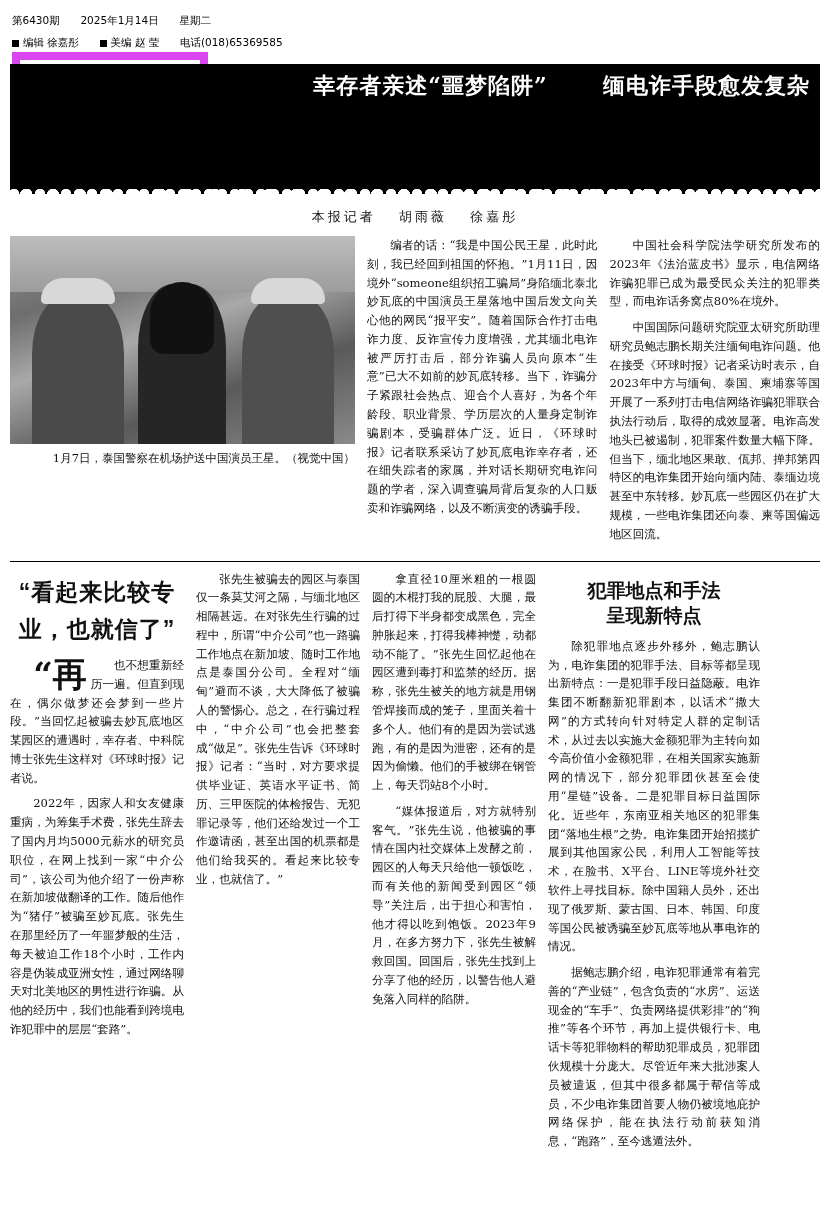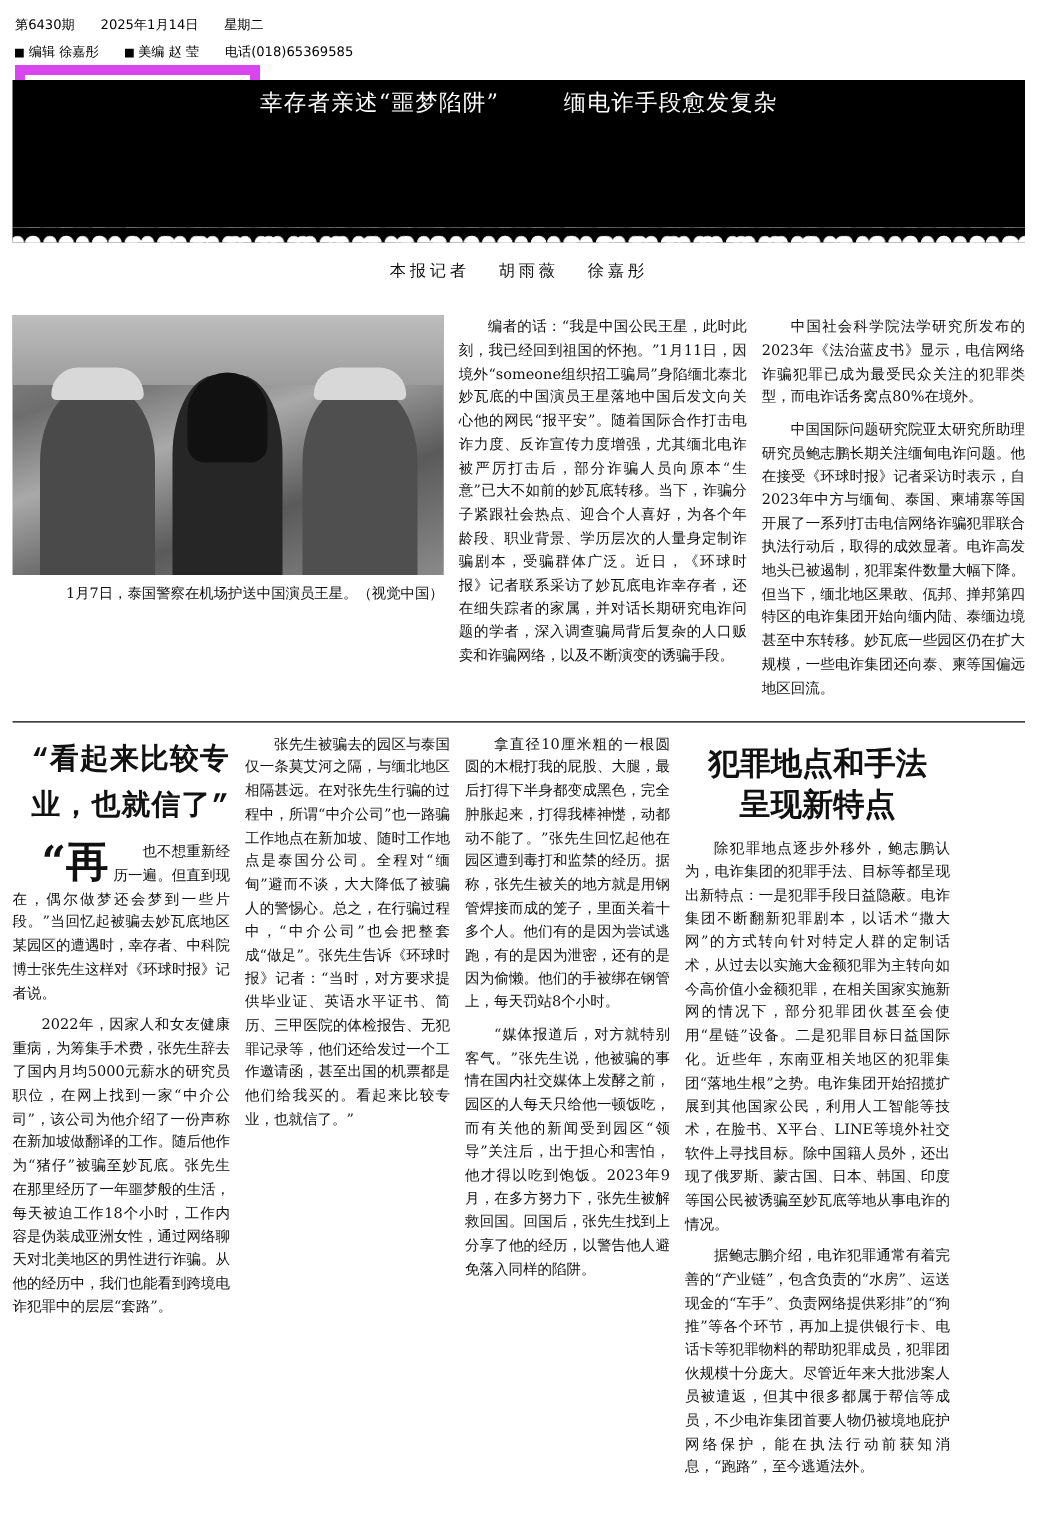--- a/index.html
+++ b/index.html
@@ -103,9 +103,9 @@
     overflow: hidden;
   }
   .banner .kicker {
-    text-align: center;
-    font-size: 18px;
-    font-weight: normal;
+    text-align: right;
+    font-size: 22px;
+    font-weight: bold;
     letter-spacing: 1px;
     font-family: "DejaVu Serif", "Liberation Serif", serif;
     line-height: 1.2;

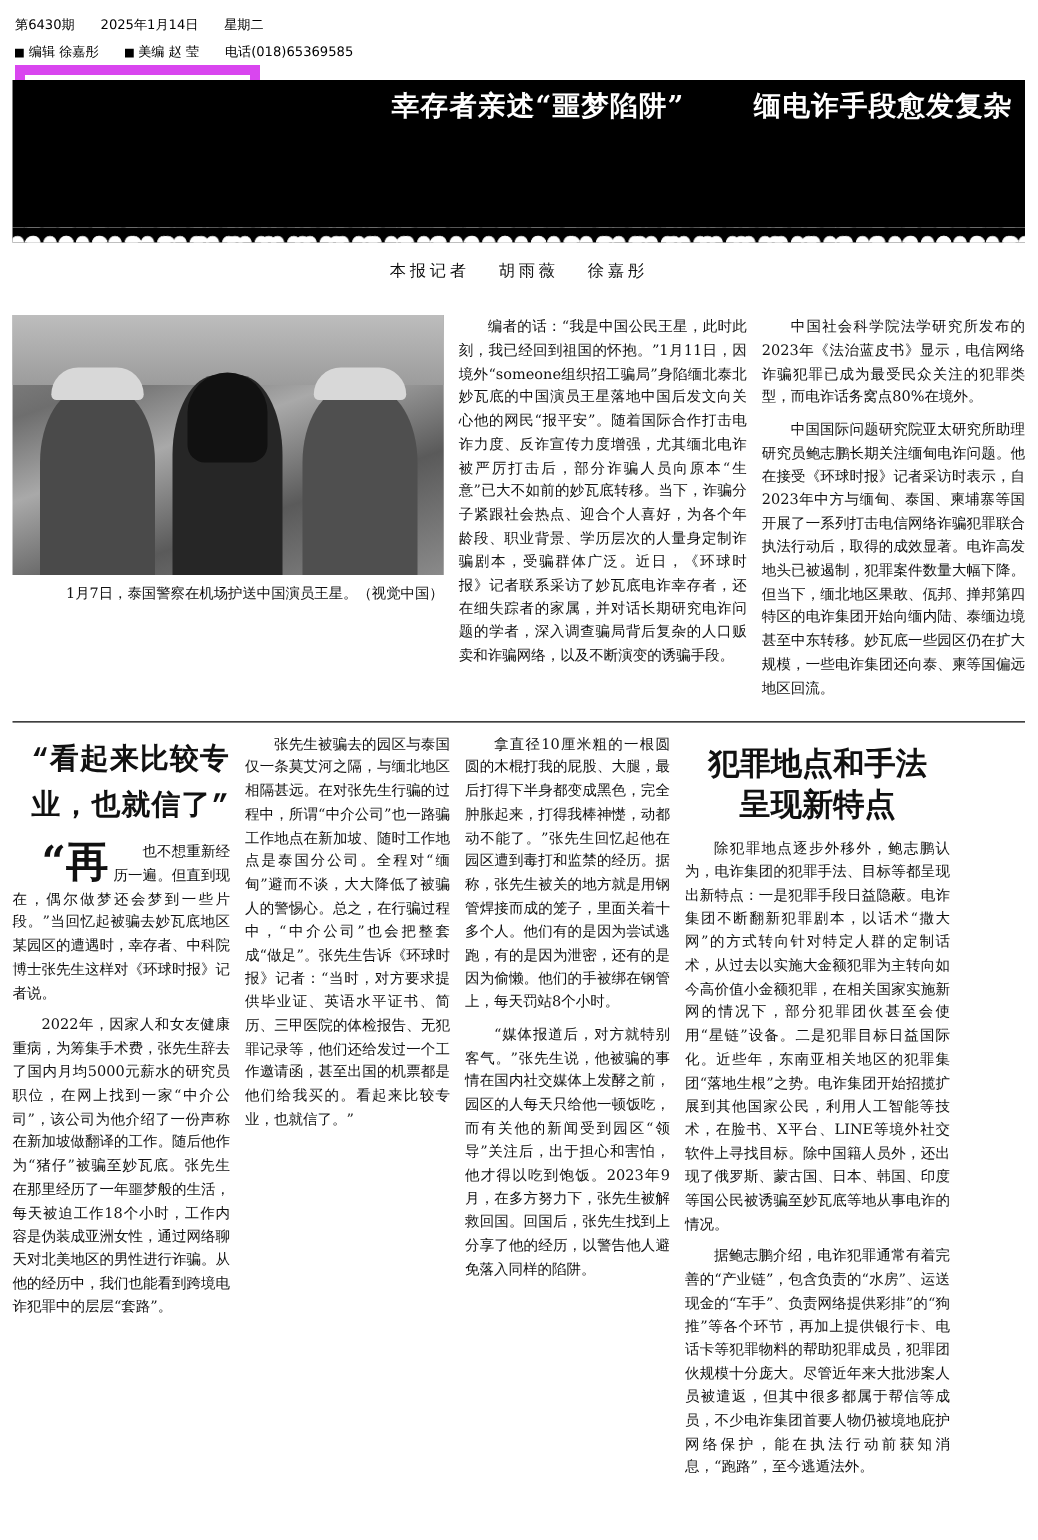--- a/index.html
+++ b/index.html
@@ -146,7 +146,7 @@
     text-align: center;
     font-size: 13px;
     letter-spacing: 3px;
-    margin: 14px 0 26px 0;
+    margin: 14px 0 10px 0;
     font-family: "DejaVu Serif", "Liberation Serif", serif;
   }
   .byline .nm { margin-left: 16px; }

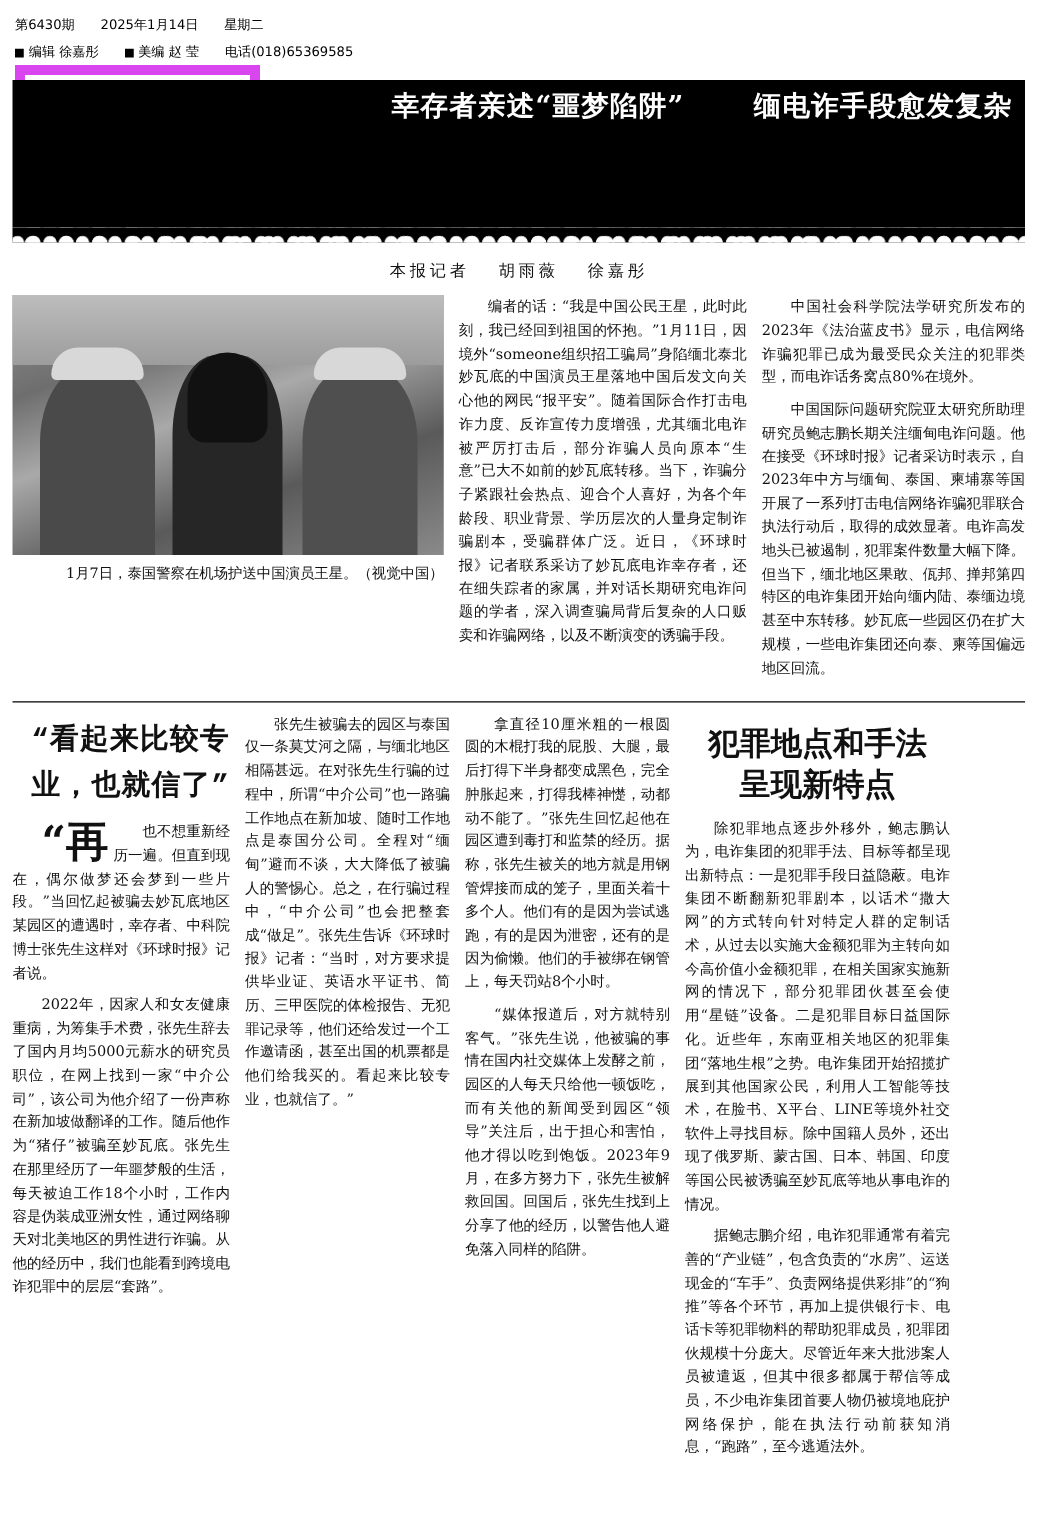--- a/index.html
+++ b/index.html
@@ -237,10 +237,10 @@
   .art2-title {
     font-size: 23px;
     font-weight: bold;
-    font-family: Liberation Mono, monospace;
+    font-family: Liberation Sans, sans-serif;
     letter-spacing: 1px;
     margin: 4px 0 8px 0;
-    text-align: right;
+    text-align: center;
   }
 
   .dropcap-para {

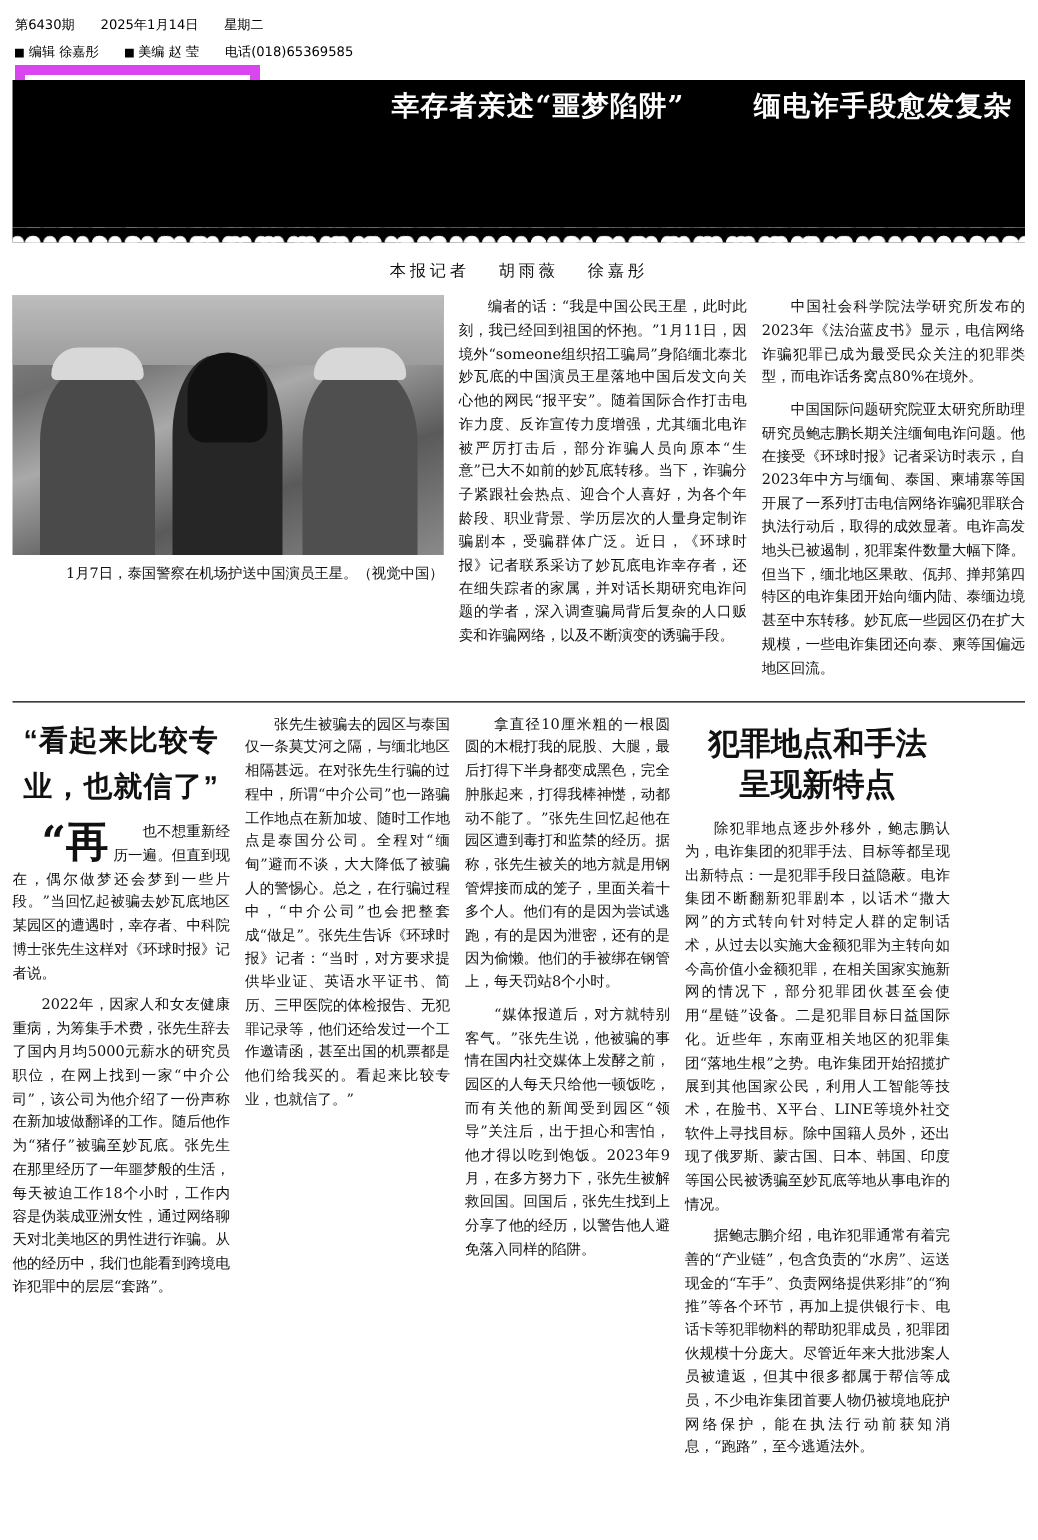--- a/index.html
+++ b/index.html
@@ -257,7 +257,7 @@
 
   .boxhead {
     text-align: center;
-    font-size: 25px;
+    font-size: 19px;
     font-weight: bold;
     font-family: "DejaVu Serif", "Liberation Serif", serif;
     line-height: 1.35;

